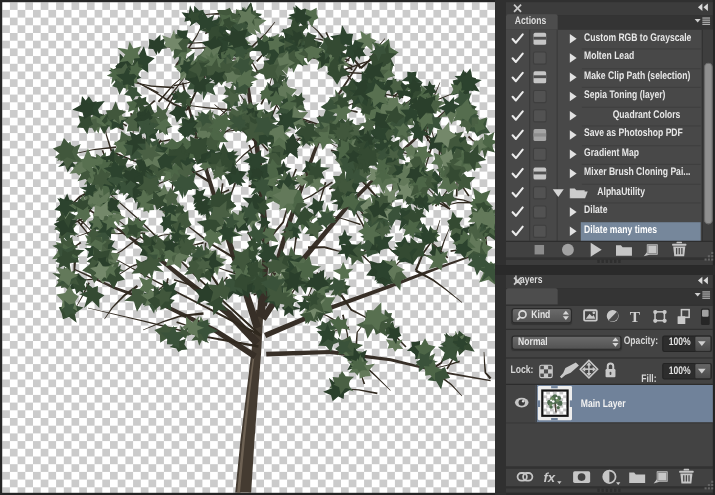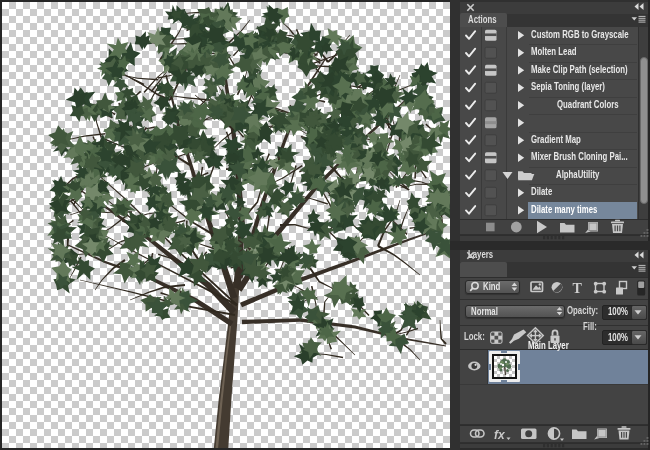--- a/index.html
+++ b/index.html
@@ -1332,6 +1332,7 @@
 <div class="abs t" style="left:531px;top:63.8px;color:#e8e8e8"><span class="sx">Make Clip Path (selection)</span></div>
 <div class="abs t" style="left:531px;top:81.2px;color:#e8e8e8"><span class="sx">Sepia Toning (layer)</span></div>
 <div class="abs t" style="left:557px;top:98.8px;color:#e8e8e8"><span class="sx">Quadrant Colors</span></div>
+<div class="abs t" style="left:531px;top:116.2px;color:#e8e8e8"><span class="sx">Save as Photoshop PDF</span></div>
 <div class="abs t" style="left:531px;top:133.8px;color:#e8e8e8"><span class="sx">Gradient Map</span></div>
 <div class="abs t" style="left:531px;top:151.2px;color:#e8e8e8"><span class="sx">Mixer Brush Cloning Pai...</span></div>
 <div class="abs t" style="left:556px;top:168.8px;color:#e8e8e8"><span class="sx">AlphaUtility</span></div>

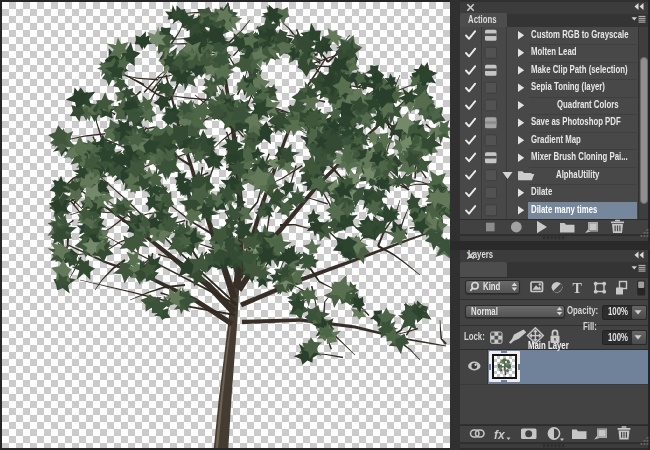--- a/index.html
+++ b/index.html
@@ -1335,7 +1335,7 @@
 <div class="abs t" style="left:531px;top:116.2px;color:#e8e8e8"><span class="sx">Save as Photoshop PDF</span></div>
 <div class="abs t" style="left:531px;top:133.8px;color:#e8e8e8"><span class="sx">Gradient Map</span></div>
 <div class="abs t" style="left:531px;top:151.2px;color:#e8e8e8"><span class="sx">Mixer Brush Cloning Pai...</span></div>
-<div class="abs t" style="left:556px;top:168.8px;color:#e8e8e8"><span class="sx">AlphaUtility</span></div>
+<div class="abs t" style="left:543px;top:168.8px;color:#e8e8e8"><span class="sx">AlphaUtility</span></div>
 <div class="abs t" style="left:531px;top:186.2px;color:#e8e8e8"><span class="sx">Dilate</span></div>
 <div class="abs t" style="left:531px;top:203.8px;color:#ffffff"><span class="sx">Dilate many times</span></div>
 

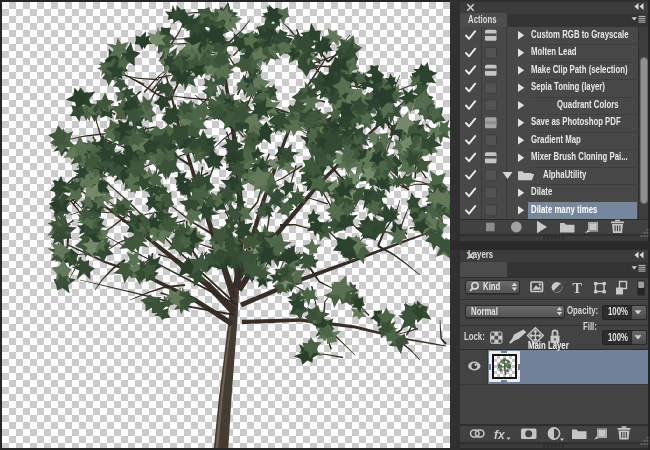--- a/index.html
+++ b/index.html
@@ -1364,7 +1364,7 @@
 
  <div class="abs" style="left:460px;top:324.5px;width:188px;height:24px;background:#434343;border-top:1px solid #303030"></div>
  <div class="abs t" style="left:464px;top:330.5px;color:#d6d6d6"><span class="sx">Lock:</span></div>
- <div class="abs t" style="left:582.5px;top:321px;color:#d6d6d6"><span class="sx">Fill:</span></div>
+ <div class="abs t" style="left:582.5px;top:339px;color:#d6d6d6"><span class="sx">Fill:</span></div>
  <div class="abs vbox" style="left:601.5px;top:330px;width:45px;height:15px">
       <div class="vbtn"></div>
     </div>

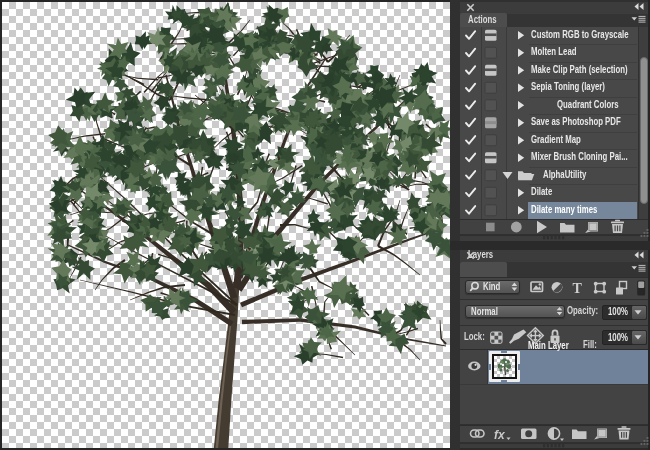--- a/index.html
+++ b/index.html
@@ -1404,7 +1404,7 @@
  <div class="abs" style="left:501px;top:380px;width:6px;height:2px;background:#70829a"></div>
  <div class="abs" style="left:488.5px;top:363.5px;width:2px;height:6px;background:#70829a"></div>
  <div class="abs" style="left:517.5px;top:363.5px;width:2px;height:6px;background:#70829a"></div>
- <div class="abs t" style="left:528px;top:340px;color:#f2f2f2"><span class="sx">Main Layer</span></div>
+ <div class="abs t" style="left:528px;top:362px;color:#f2f2f2"><span class="sx">Main Layer</span></div>
 
  <div class="abs" style="left:460px;top:425px;width:188px;height:16.5px;background:#414141;border-top:1px solid #2d2d2d"></div>
  <div class="abs" style="left:460px;top:443px;width:188px;height:4.5px;background:#3c3c3c;border-top:1px solid #2e2e2e"></div>

